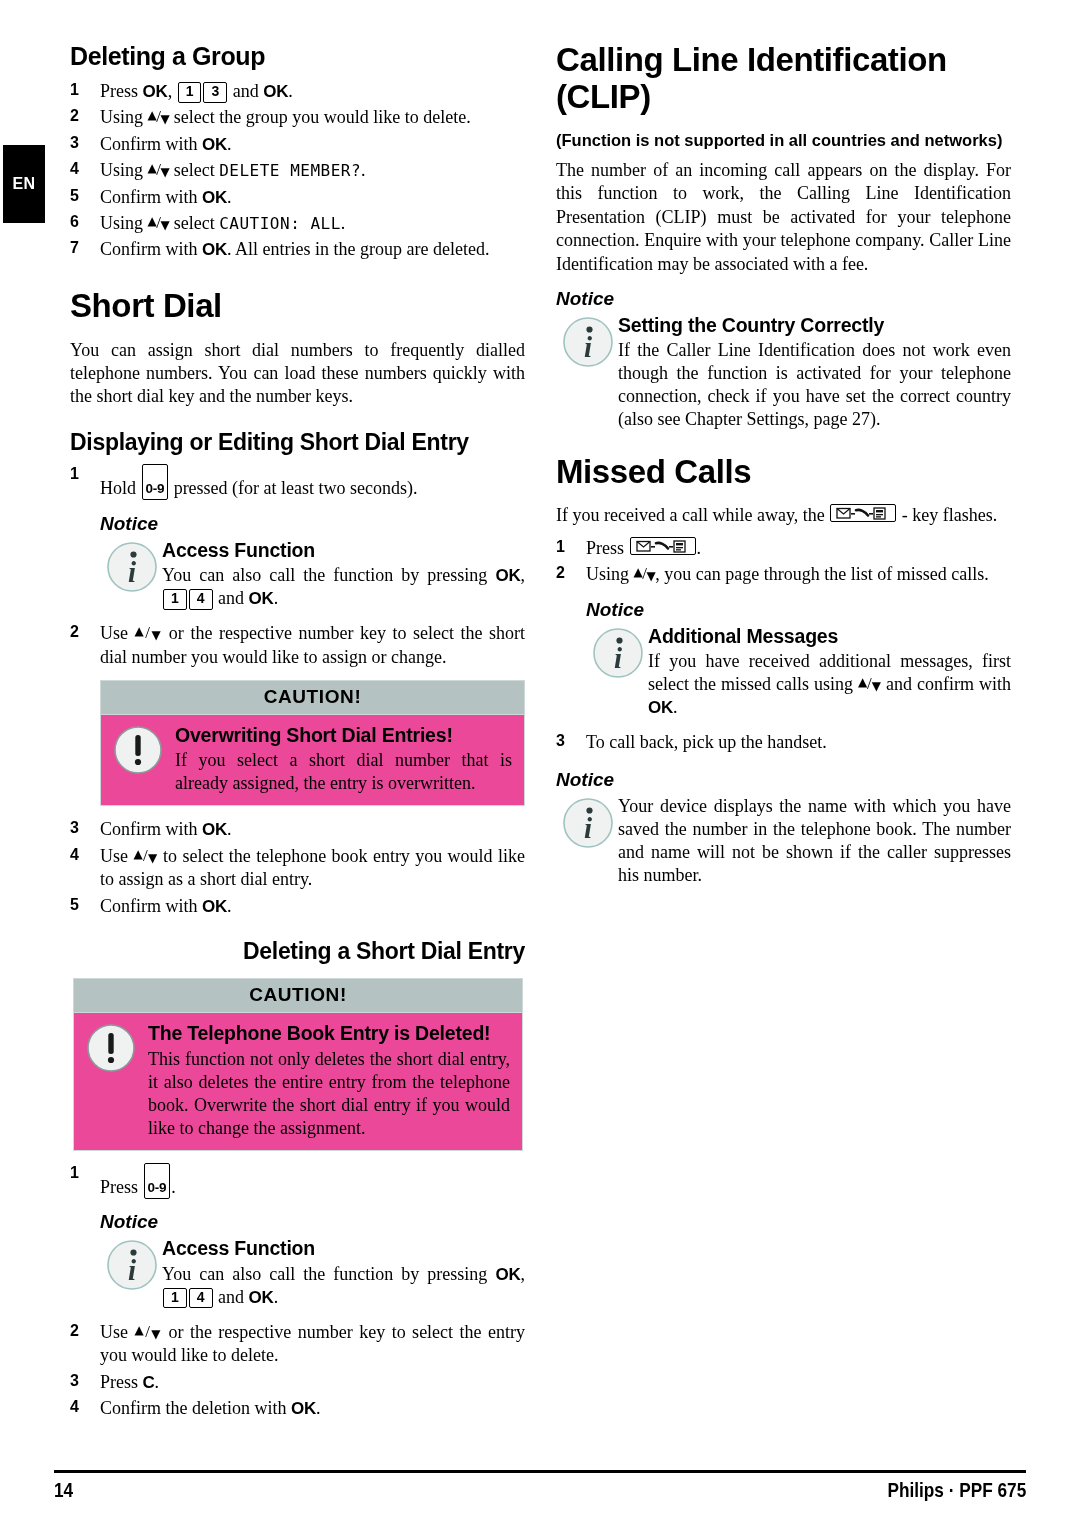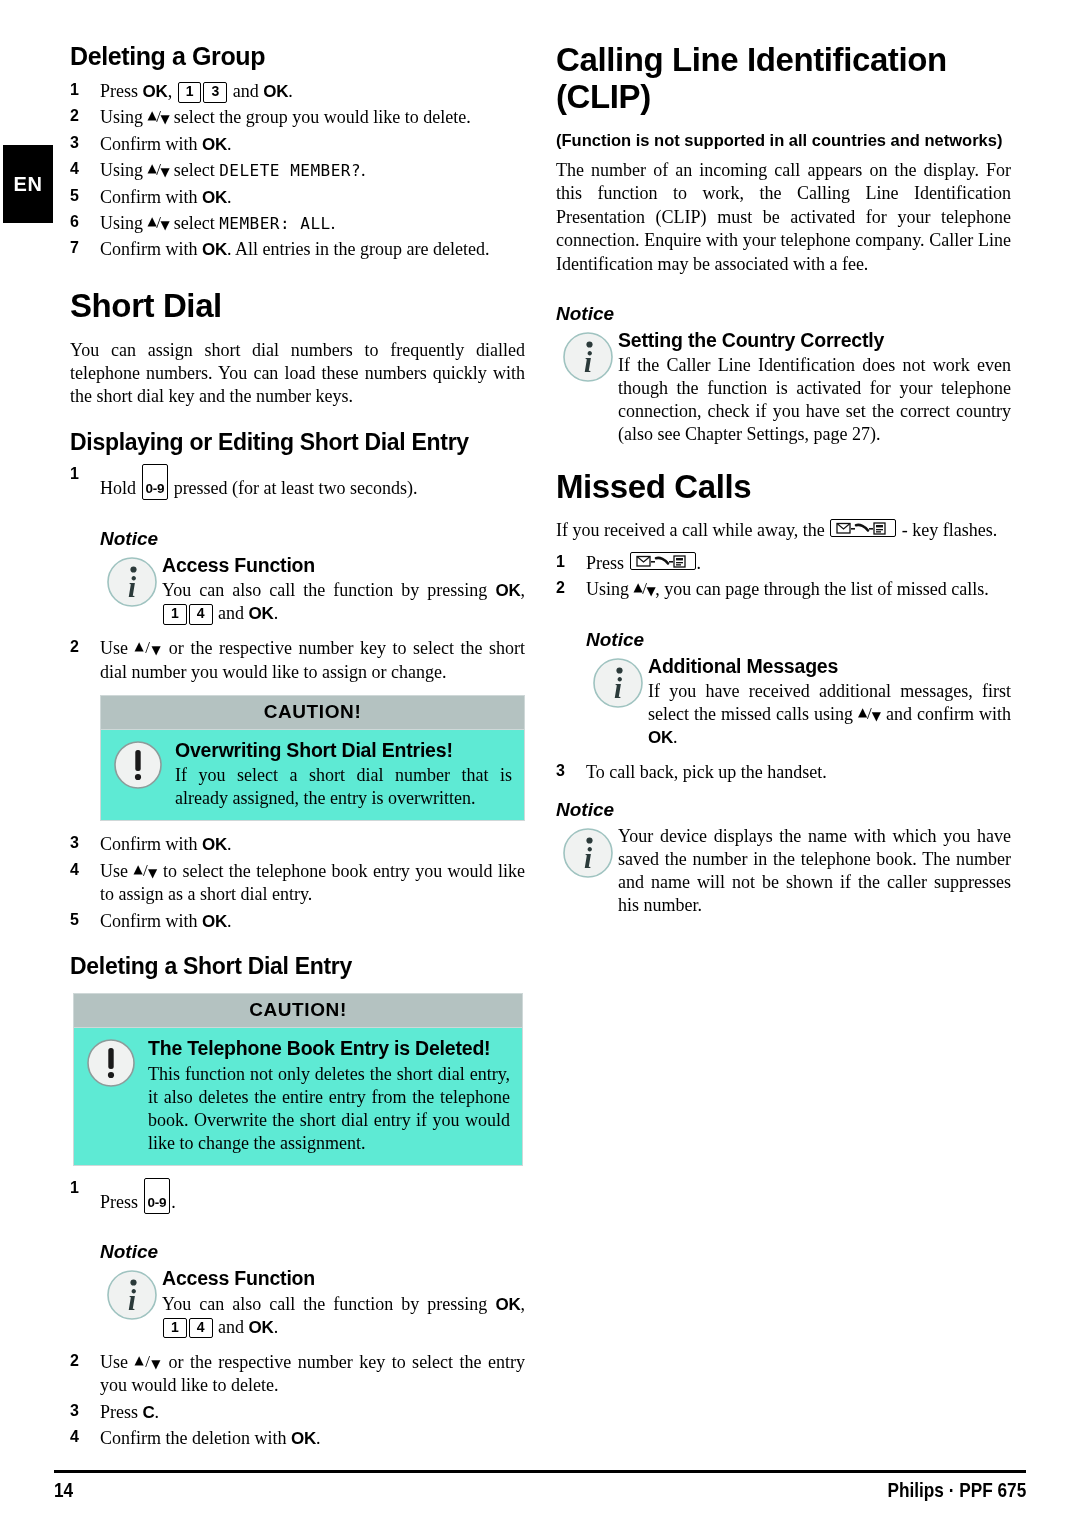--- a/index.html
+++ b/index.html
@@ -21,13 +21,13 @@
     position: absolute;
     left: 3px;
     top: 145px;
-    width: 50px;
+    width: 42px;
     height: 78px;
     background: #000000;
     color: #ffffff;
     font-family: "Liberation Sans", sans-serif;
     font-weight: bold;
-    font-size: 20px;
+    font-size: 16px;
     letter-spacing: 0.5px;
     display: flex;
     align-items: center;

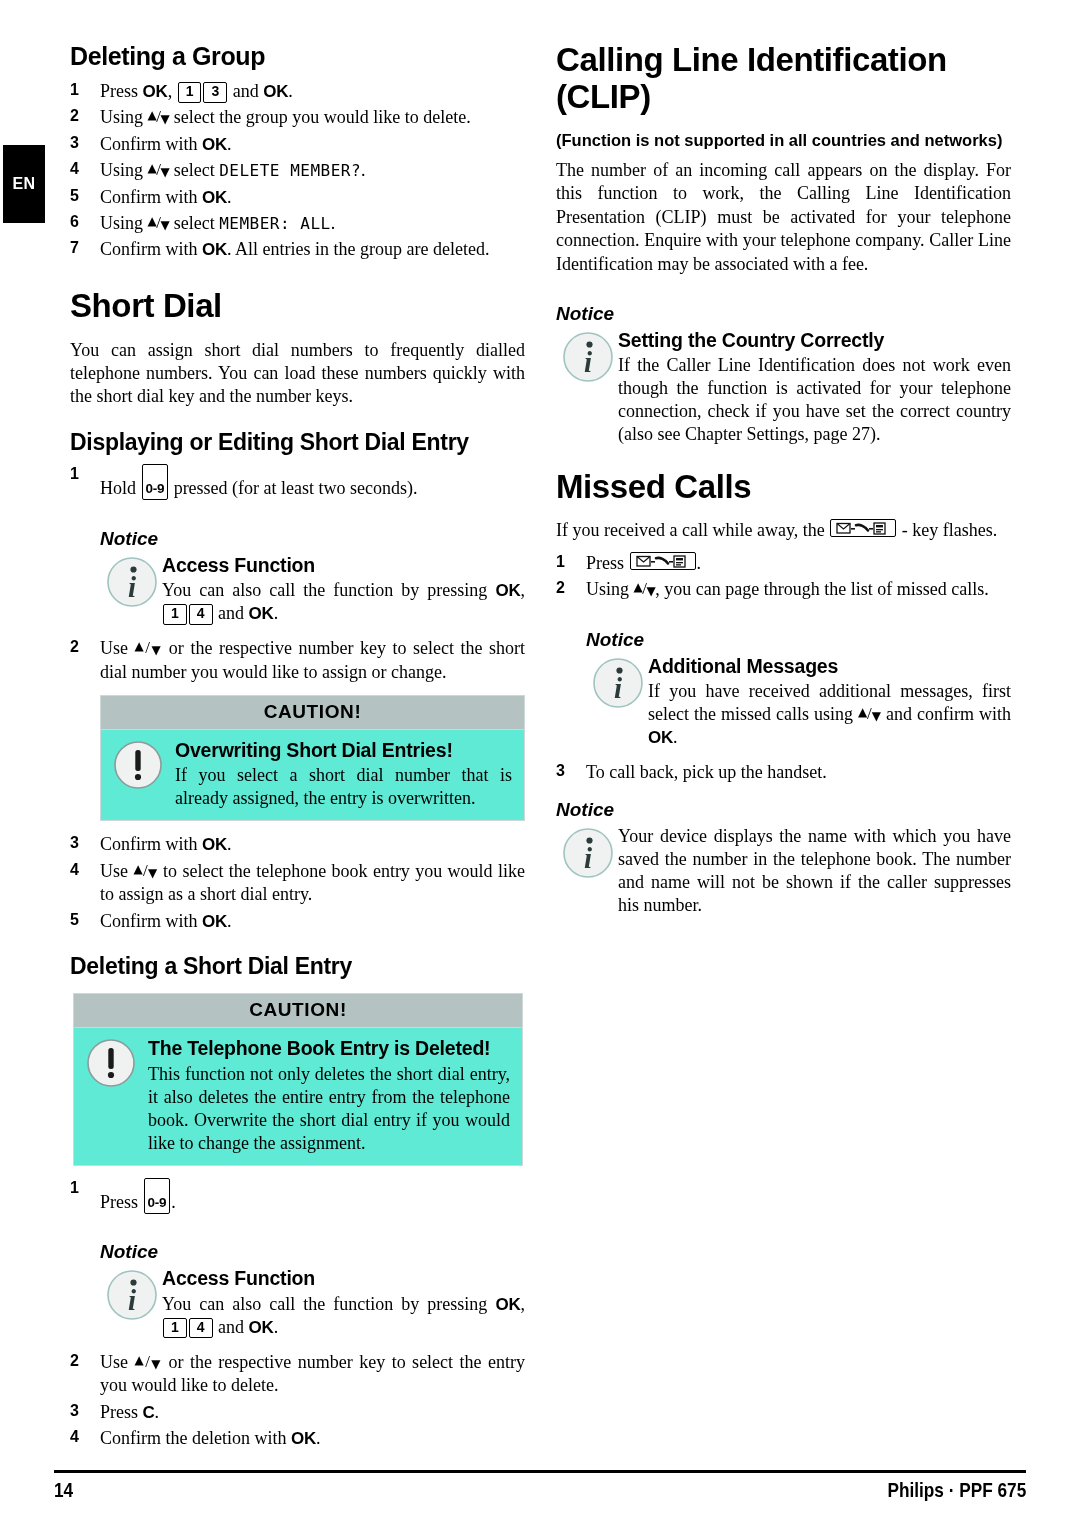--- a/index.html
+++ b/index.html
@@ -287,7 +287,7 @@
       <li><span class="num">3</span><span>Confirm with <b class="ok">OK</b>.</span></li>
       <li><span class="num">4</span><span>Using <span class="arrows"><span class="up">▲</span><span class="sl">/</span><span class="dn">▼</span></span> select <span class="lcd">DELETE MEMBER?</span>.</span></li>
       <li><span class="num">5</span><span>Confirm with <b class="ok">OK</b>.</span></li>
-      <li><span class="num">6</span><span>Using <span class="arrows"><span class="up">▲</span><span class="sl">/</span><span class="dn">▼</span></span> select <span class="lcd">MEMBER: ALL</span>.</span></li>
+      <li><span class="num">6</span><span>Using <span class="arrows"><span class="up">▲</span><span class="sl">/</span><span class="dn">▼</span></span> select <span class="lcd">CAUTION: ALL</span>.</span></li>
       <li><span class="num">7</span><span>Confirm with <b class="ok">OK</b>. All entries in the group are deleted.</span></li>
     </ol>
 

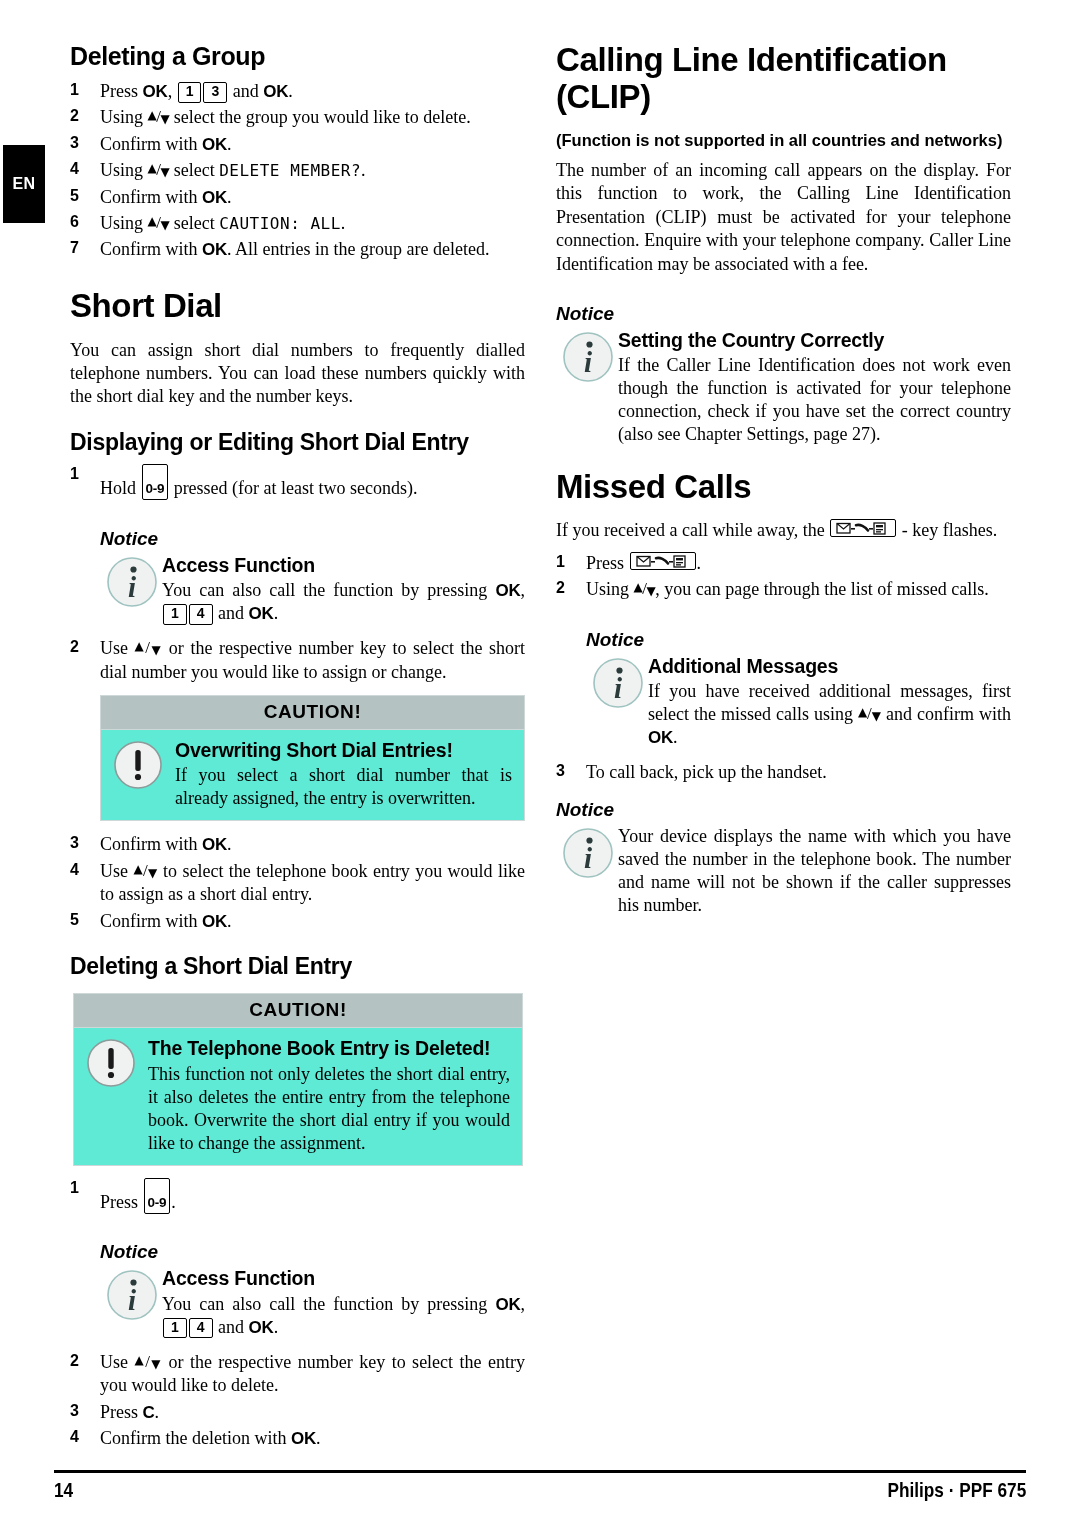--- a/index.html
+++ b/index.html
@@ -162,7 +162,7 @@
     font-weight: bold;
     font-style: italic;
     font-size: 19px;
-    margin: 27px 0 4px 0;
+    margin: 12px 0 4px 0;
     padding-left: 30px;
   }
   .notice {

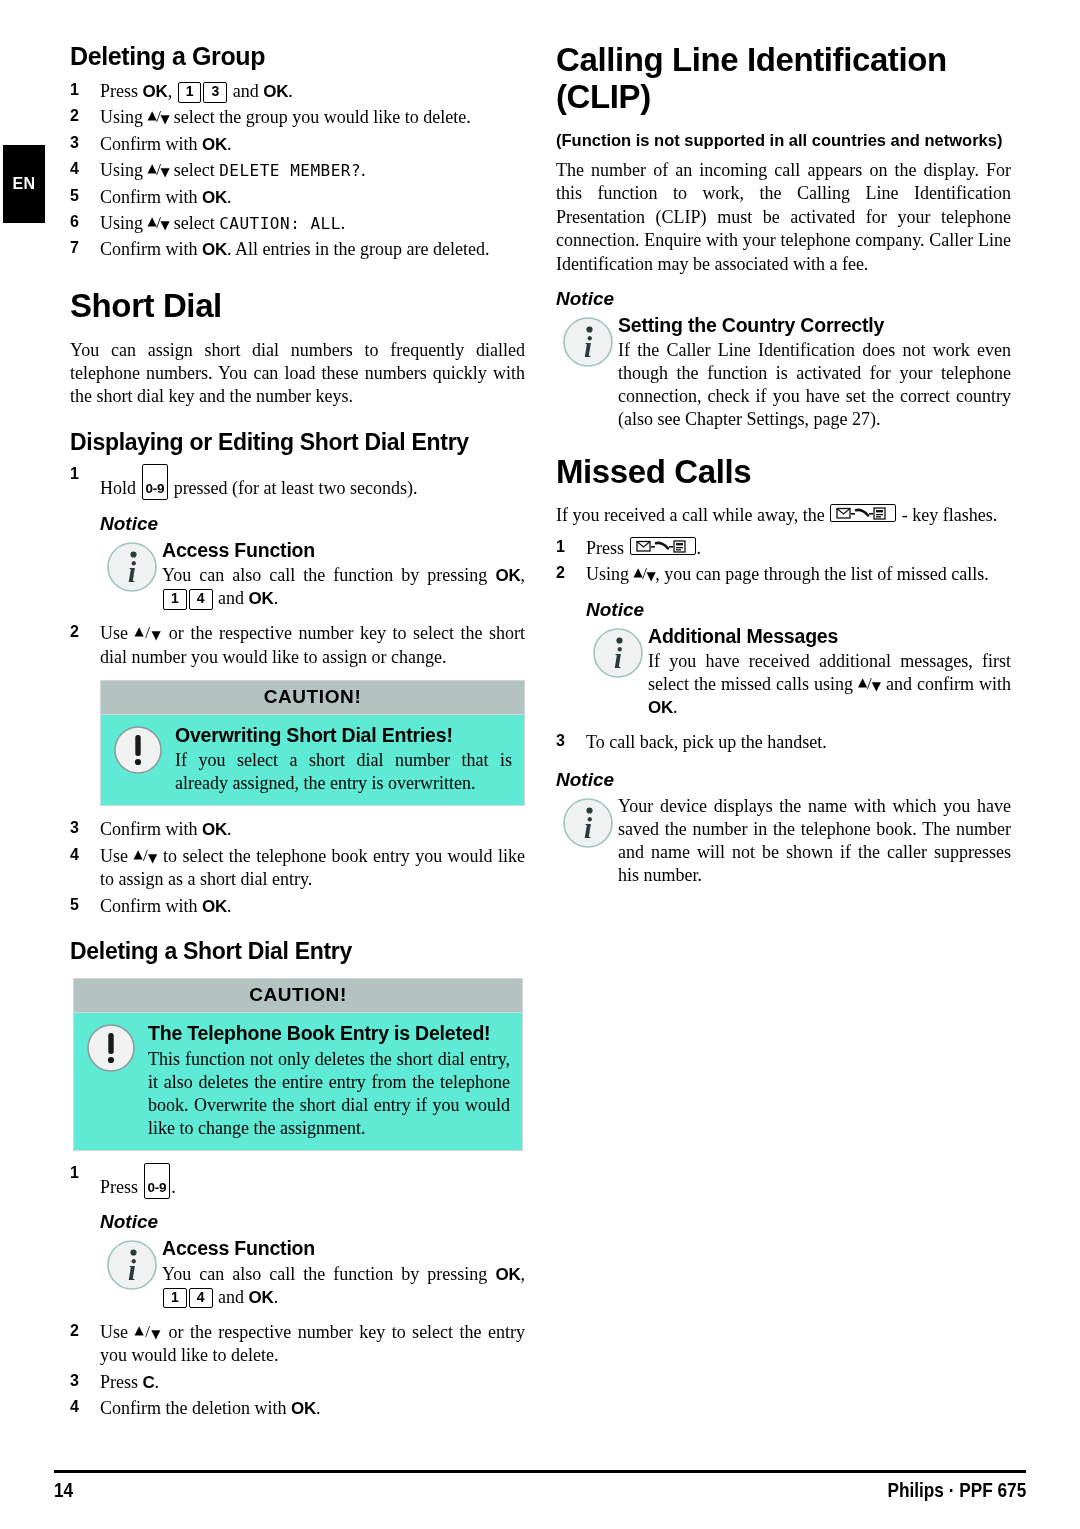--- a/index.html
+++ b/index.html
@@ -196,7 +196,7 @@
   
   .caution {
     border: 1.5px solid #cfd8d8;
-    background: #5eead4;
+    background: #ec4899;
     margin: 11px 0 12px 0;
     box-sizing: border-box;
   }

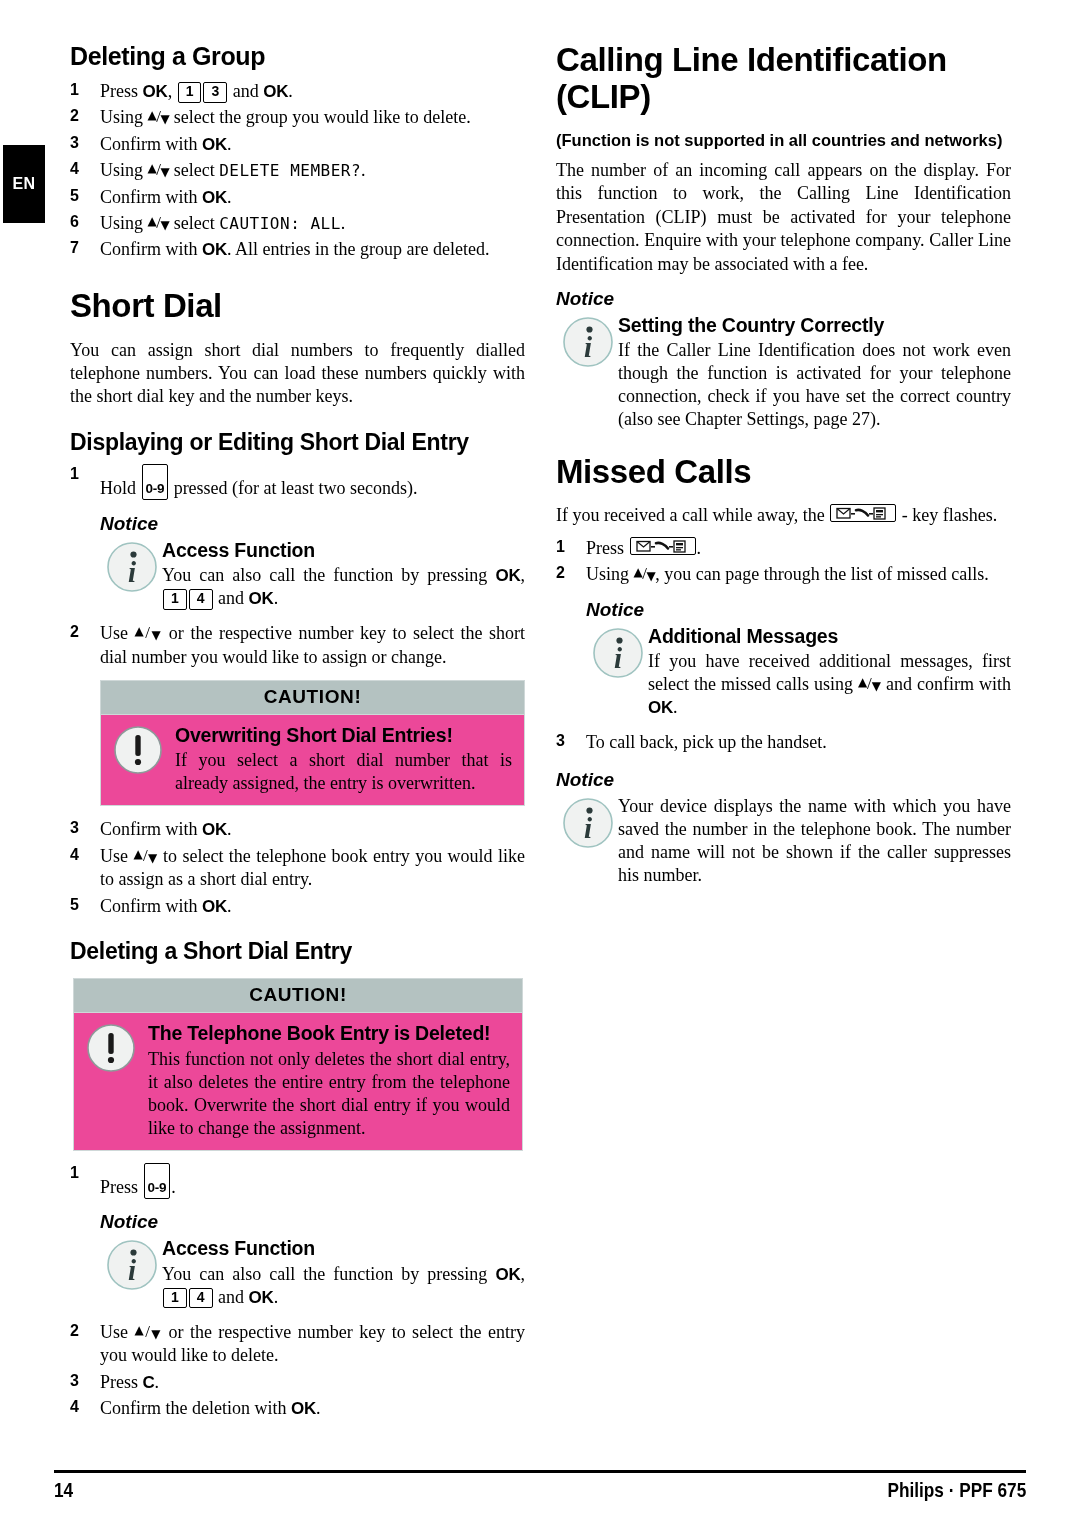--- a/index.html
+++ b/index.html
@@ -339,7 +339,7 @@
       <li><span class="num">5</span><span><span>Confirm with </span><b class="ok">OK</b><span>.</span></span></li>
     </ol>
 
-    <h2 class="sub" style="margin-top:20px;margin-bottom:14px;">Deleting a Short Dial Entry</h2>
+    <h2 class="sub" style="margin-top:20px;margin-bottom:14px;text-align:right;">Deleting a Short Dial Entry</h2>
 
     <div class="caution full">
       <div class="chead">CAUTION!</div>

